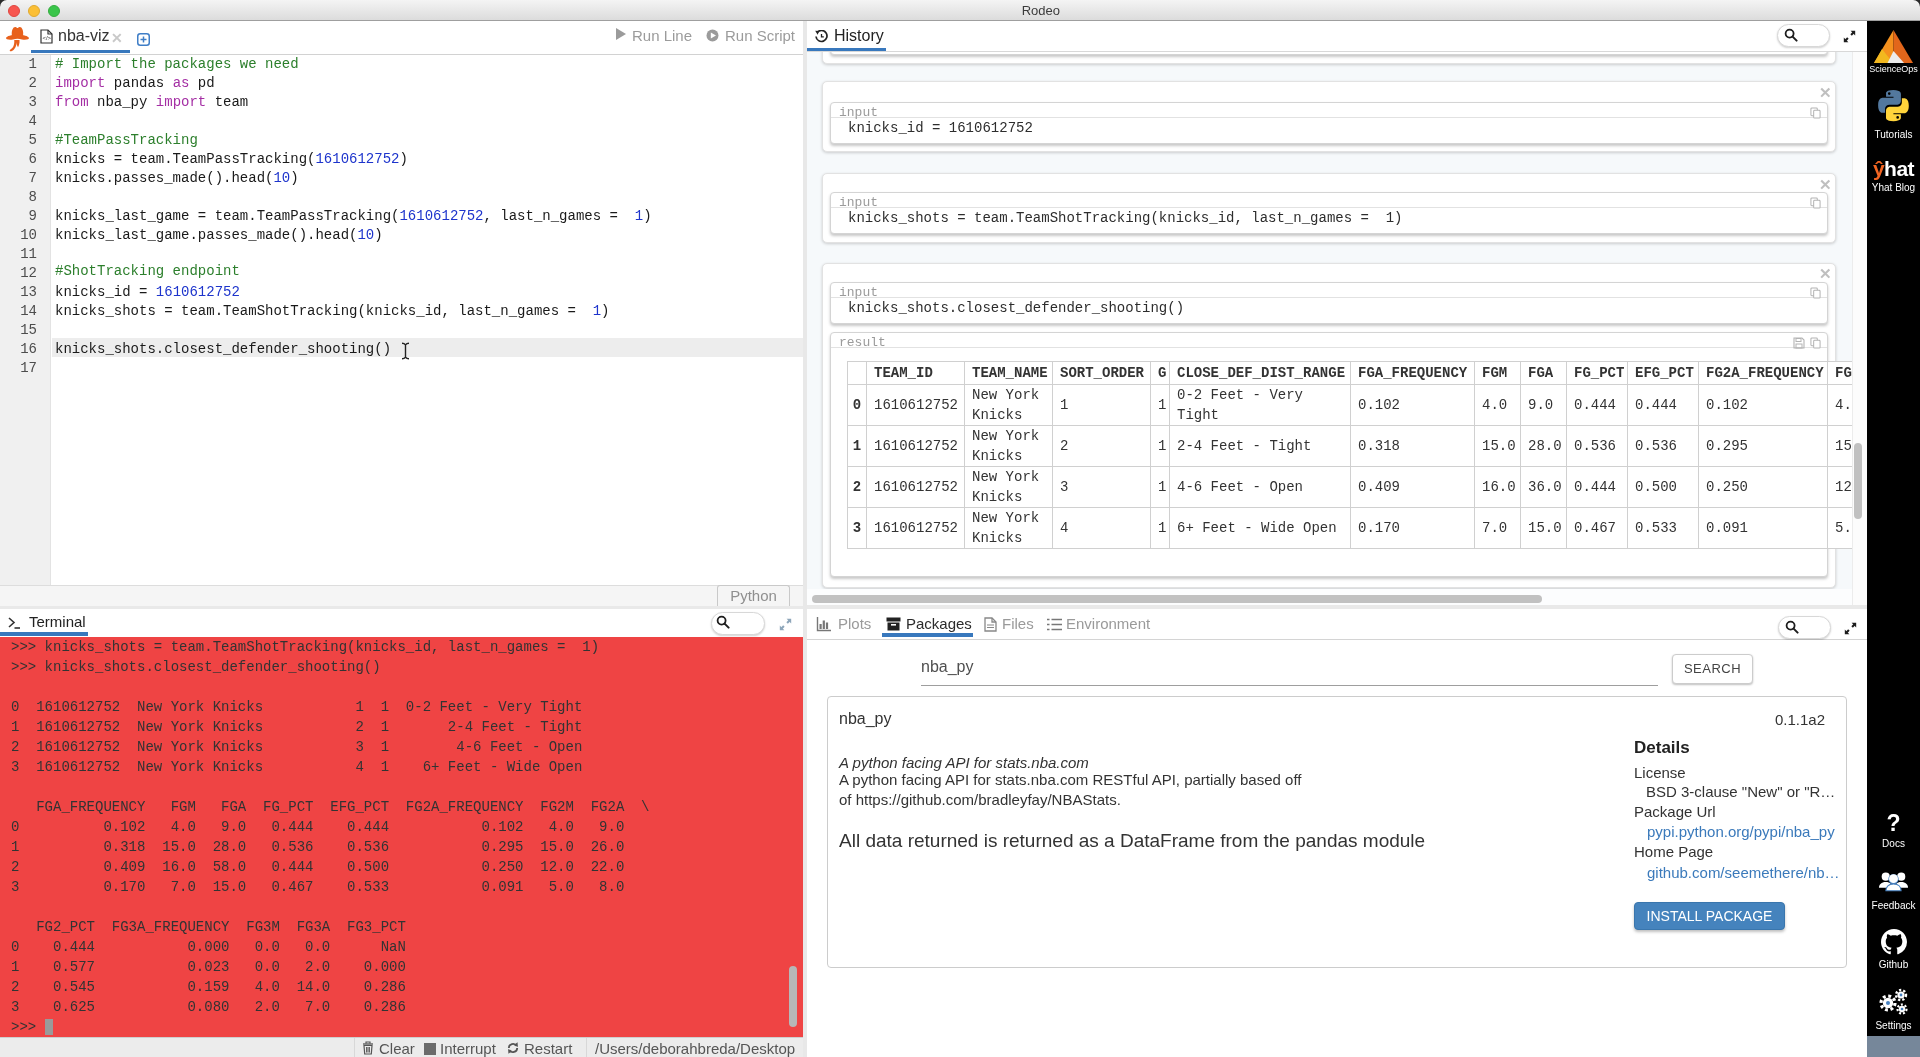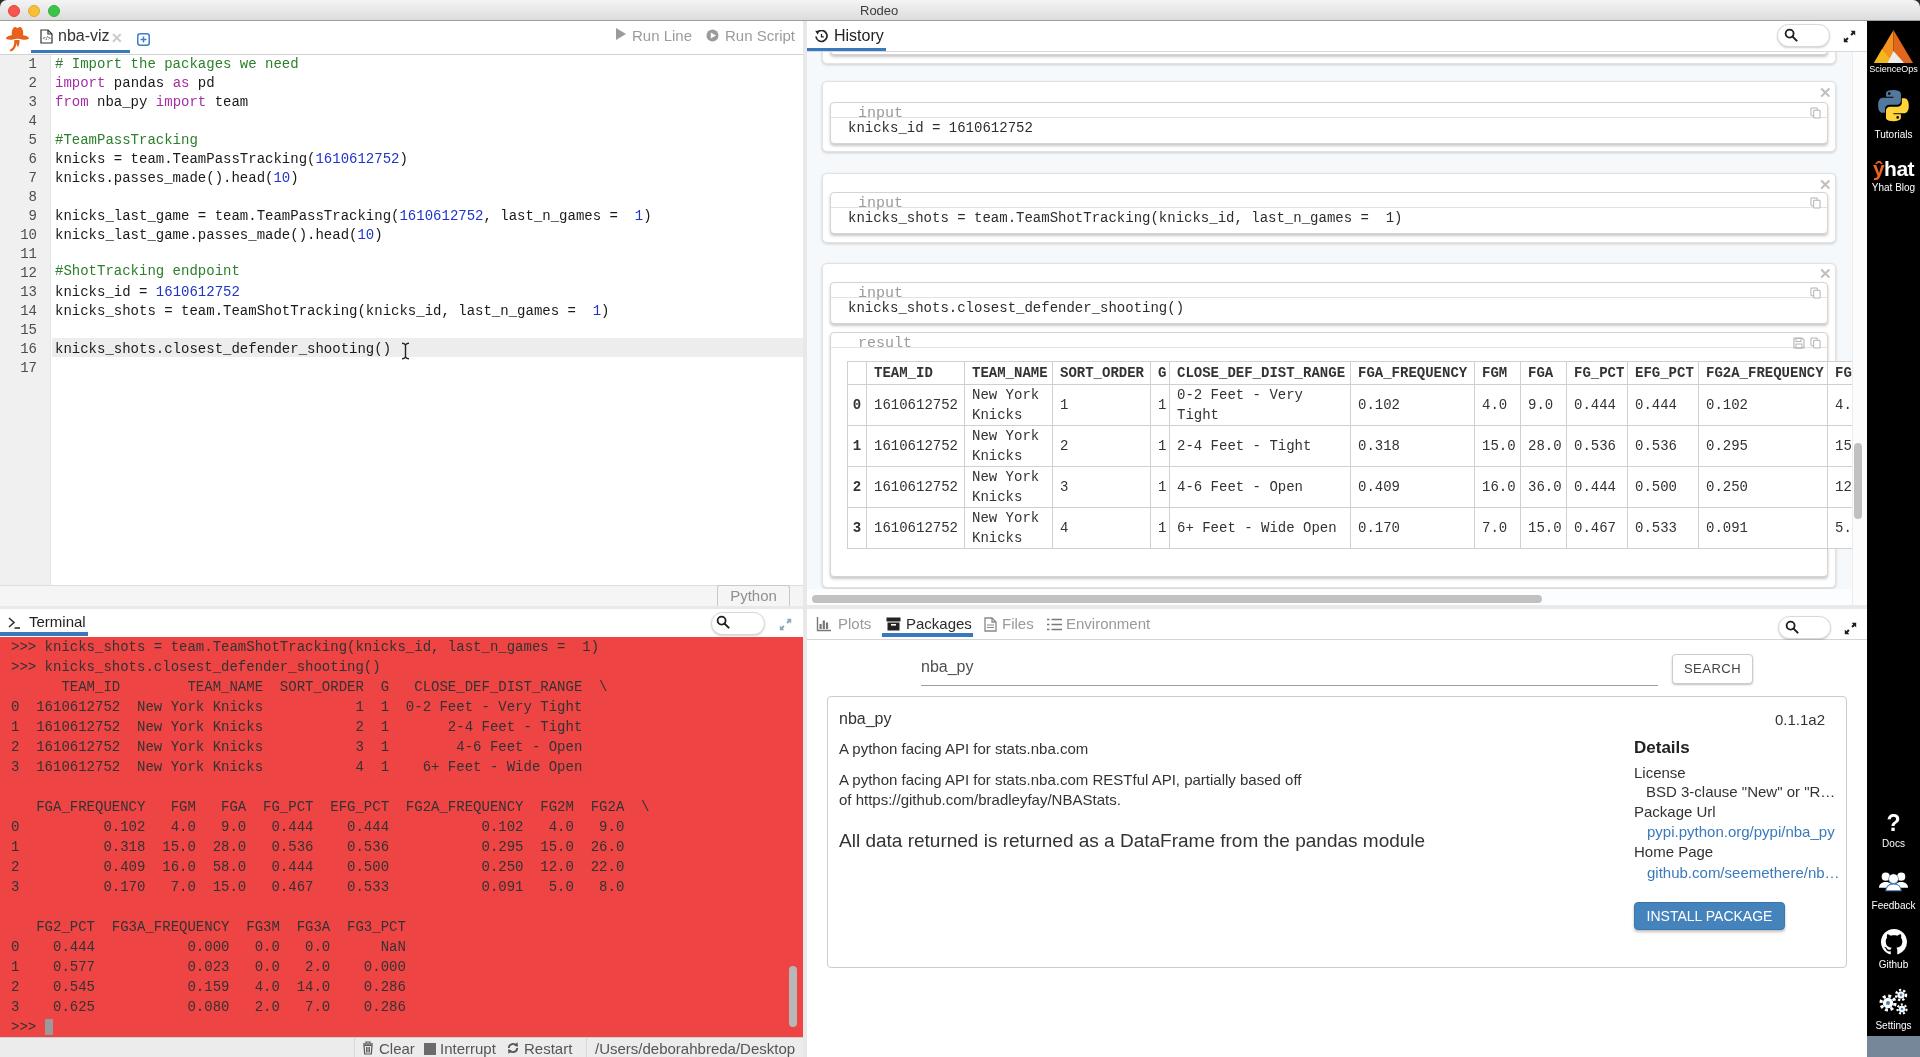--- a/index.html
+++ b/index.html
@@ -40,7 +40,7 @@
 <div class="abs" style="left:8px;top:5px;width:12px;height:12px;border-radius:50%;background:#f7564f;border:1px solid #df4640;"></div>
 <div class="abs" style="left:28px;top:5px;width:12px;height:12px;border-radius:50%;background:#fbbf35;border:1px solid #e0a92f;"></div>
 <div class="abs" style="left:48px;top:5px;width:12px;height:12px;border-radius:50%;background:#3ac54a;border:1px solid #35ad3f;"></div>
-<div class="abs" style="left:860px;top:0;width:200px;height:21px;line-height:21px;text-align:left;font-size:13px;color:#3c3c3c;">Rodeo</div>
+<div class="abs" style="left:860px;top:0;width:200px;height:21px;line-height:21px;text-align:right;font-size:13px;color:#3c3c3c;">Rodeo</div>
 <svg class="abs" style="left:0;top:0;" width="7" height="7">
     <path fill="#2b2b2b" d="M0 0 H7 A7 7 0 0 0 0 7 Z"></path>
   </svg>

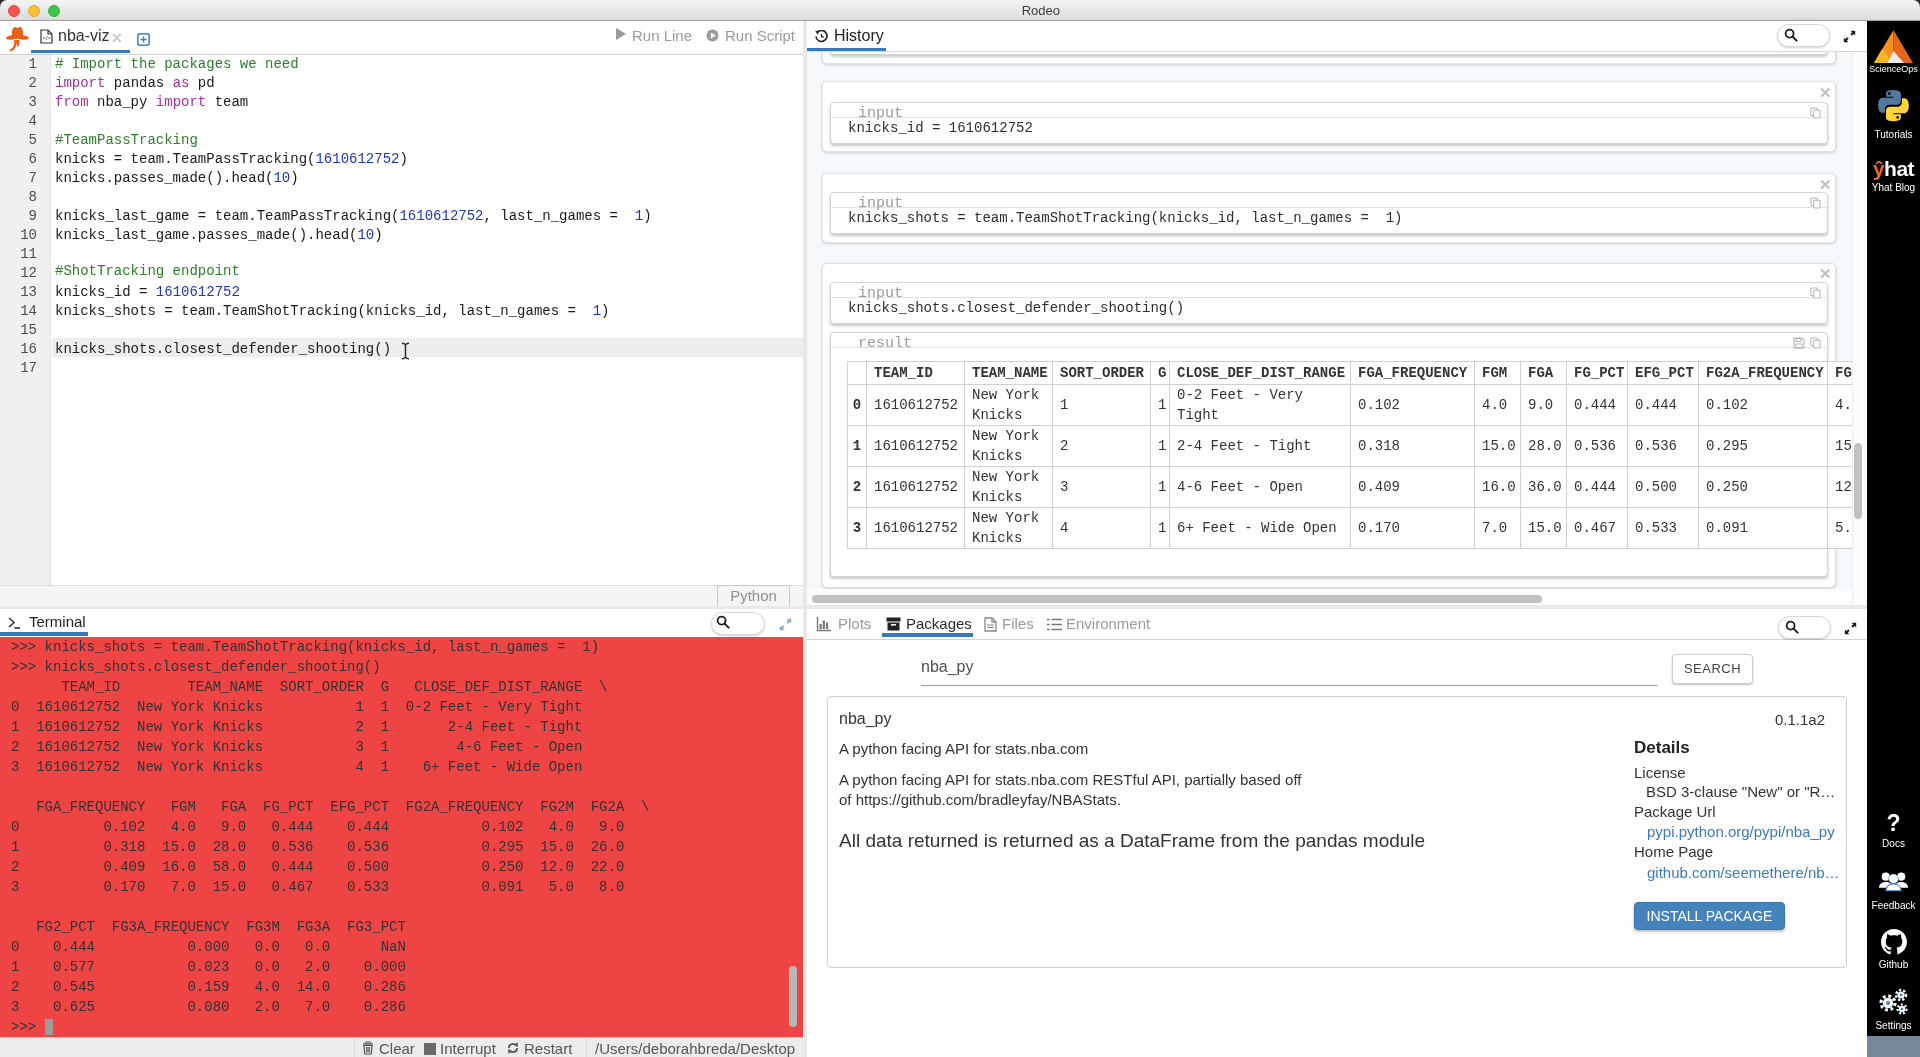--- a/index.html
+++ b/index.html
@@ -23,7 +23,7 @@
   .ibox { position:absolute; background:#fff; border:1px solid #d4d4d4; border-radius:4px;
     box-shadow:0 2px 3px rgba(0,0,0,0.22); }
   .ilabel { position:absolute; left:8px; top:2px; font-family:"Liberation Mono", monospace;
-    font-size:15px; color:#9b9b9b;margin-left:19px; }
+    font-size:13px; color:#9b9b9b; }
   .icode { position:absolute; left:17px; font-family:"Liberation Mono", monospace;
     font-size:14px; color:#2d2d2d; white-space:pre; }
   .xclose { position:absolute; color:#bfbfbf; font-size:15px; font-weight:bold; line-height:10px; }

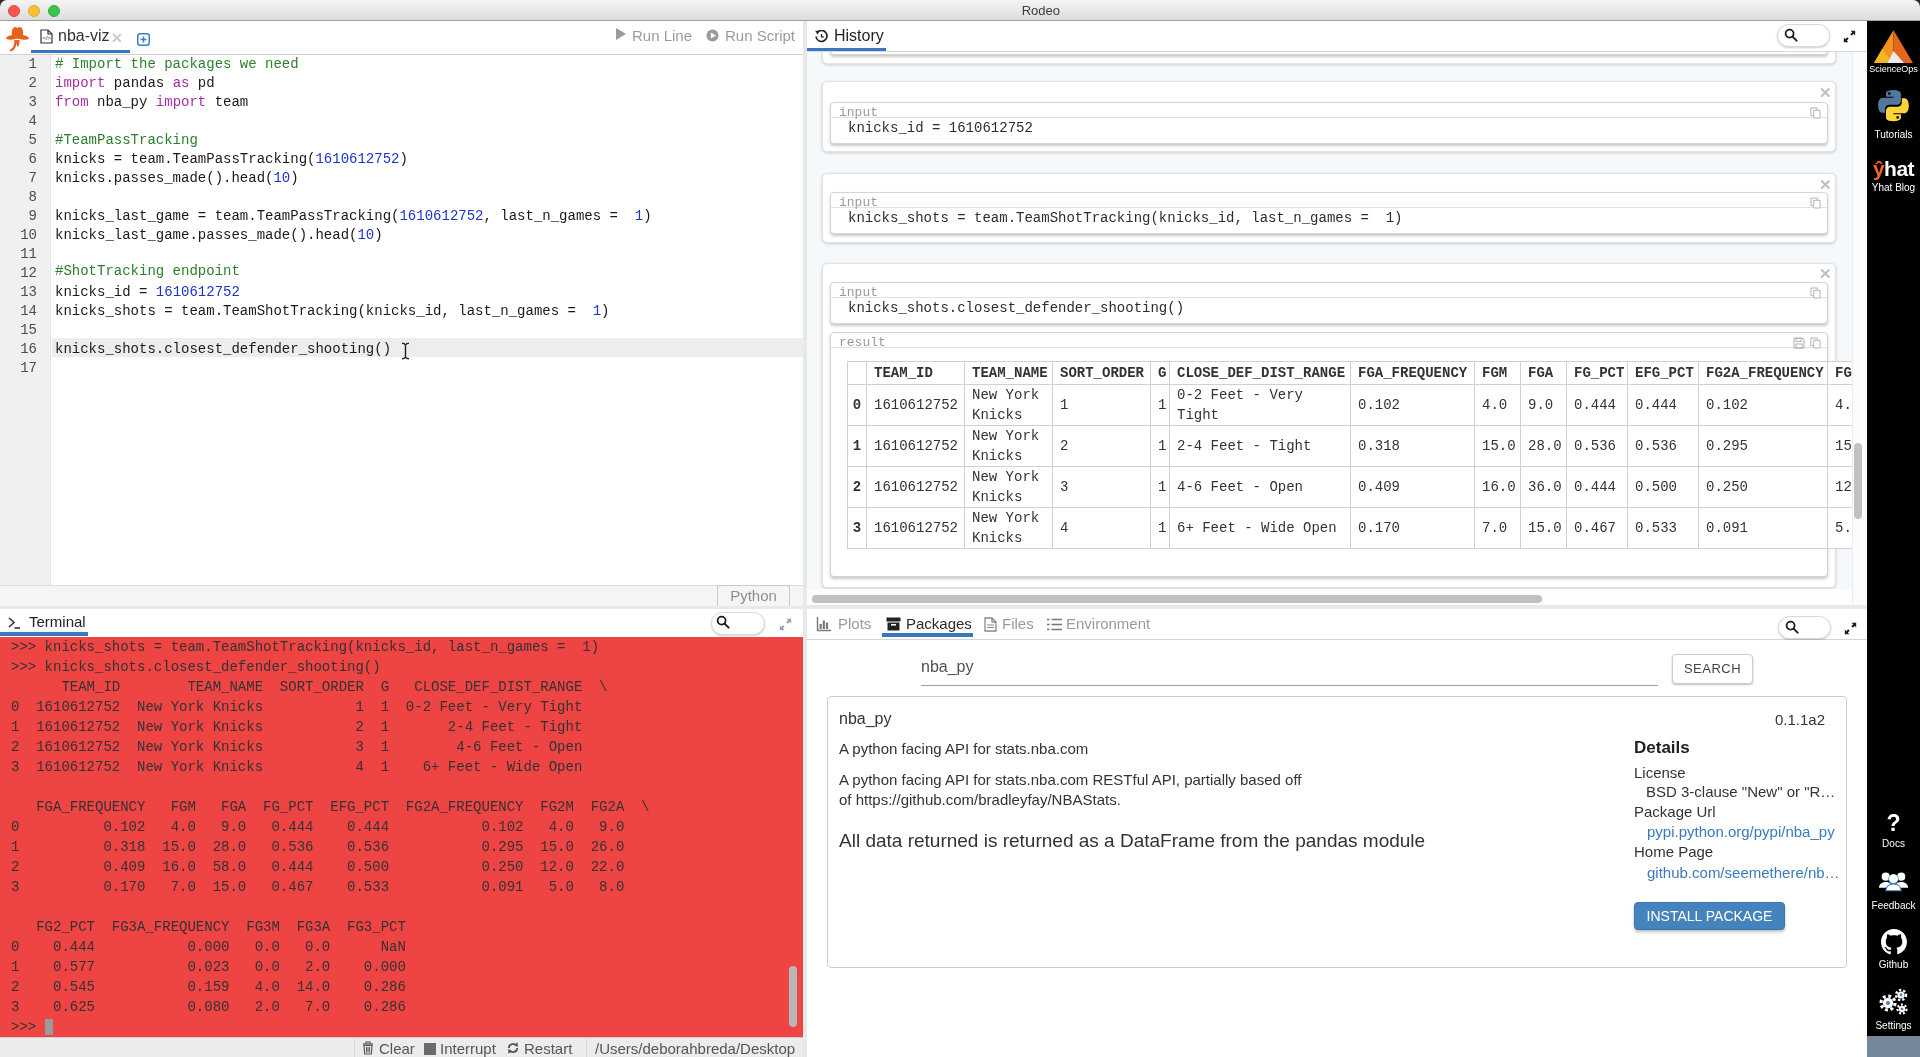--- a/index.html
+++ b/index.html
@@ -158,7 +158,6 @@
 <div class="abs" id="term" style="left:0;top:637px;width:803px;height:400px;background:#ef4444;overflow:hidden;">
   <div class="tline" style="top:0px;">&gt;&gt;&gt; knicks_shots = team.TeamShotTracking(knicks_id, last_n_games =  1)</div>
   <div class="tline" style="top:20px;">&gt;&gt;&gt; knicks_shots.closest_defender_shooting()</div>
-  <div class="tline" style="top:40px;">      TEAM_ID        TEAM_NAME  SORT_ORDER  G   CLOSE_DEF_DIST_RANGE  \</div>
   <div class="tline" style="top:60px;">0  1610612752  New York Knicks           1  1  0-2 Feet - Very Tight</div>
   <div class="tline" style="top:80px;">1  1610612752  New York Knicks           2  1       2-4 Feet - Tight</div>
   <div class="tline" style="top:100px;">2  1610612752  New York Knicks           3  1        4-6 Feet - Open</div>

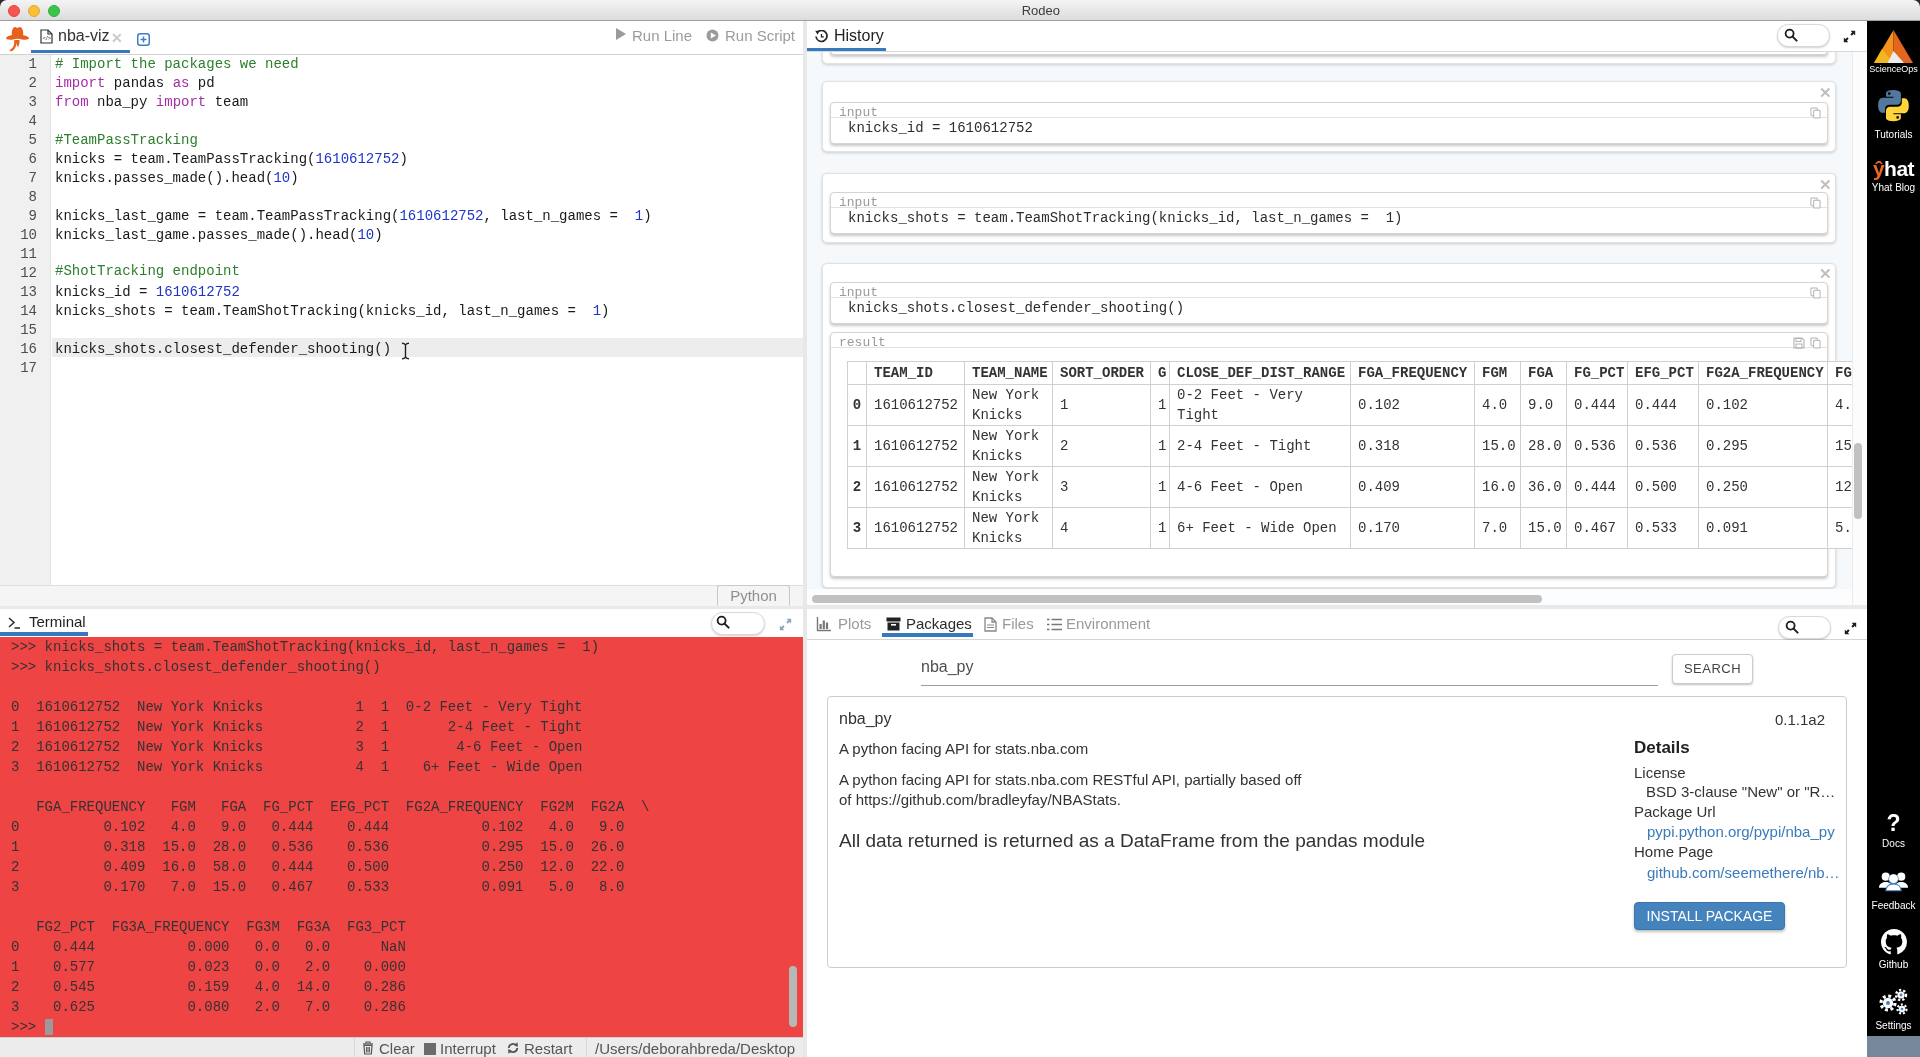--- a/index.html
+++ b/index.html
@@ -436,7 +436,7 @@
   <div class="abs" style="left:20px;top:56px;width:1020px;height:272px;background:#fff;border:1px solid #ccc;border-radius:4px;">
     <div class="abs" style="left:11px;top:13px;font-size:16px;color:#333;">nba_py</div>
     <div class="abs" style="right:21px;top:14px;font-size:15px;color:#333;">0.1.1a2</div>
-    <div class="abs" style="left:11px;top:43px;font-size:15px;color:#333;">A python facing API for stats.nba.com</div>
+    <div class="abs" style="left:11px;top:57px;font-size:15px;font-style:italic;color:#333;">A python facing API for stats.nba.com</div>
     <div class="abs" style="left:11px;top:73px;font-size:15px;color:#333;line-height:20px;">A python facing API for stats.nba.com RESTful API, partially based off<br>of https://github.com/bradleyfay/NBAStats.</div>
     <div class="abs" style="left:11px;top:133px;font-size:19px;color:#333;">All data returned is returned as a DataFrame from the pandas module</div>
     <div class="abs" style="left:806px;top:41px;font-size:17px;font-weight:bold;color:#222;">Details</div>

